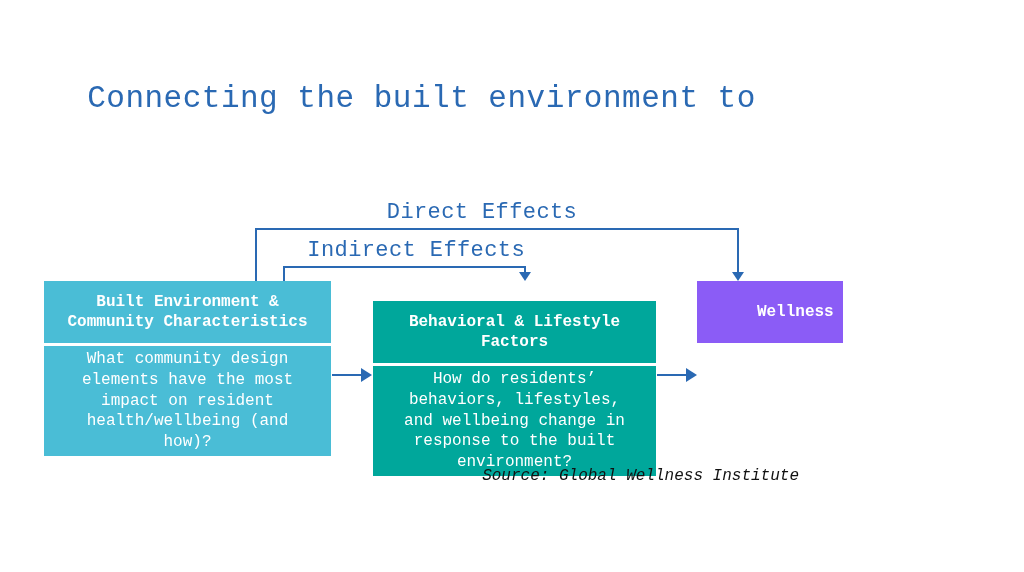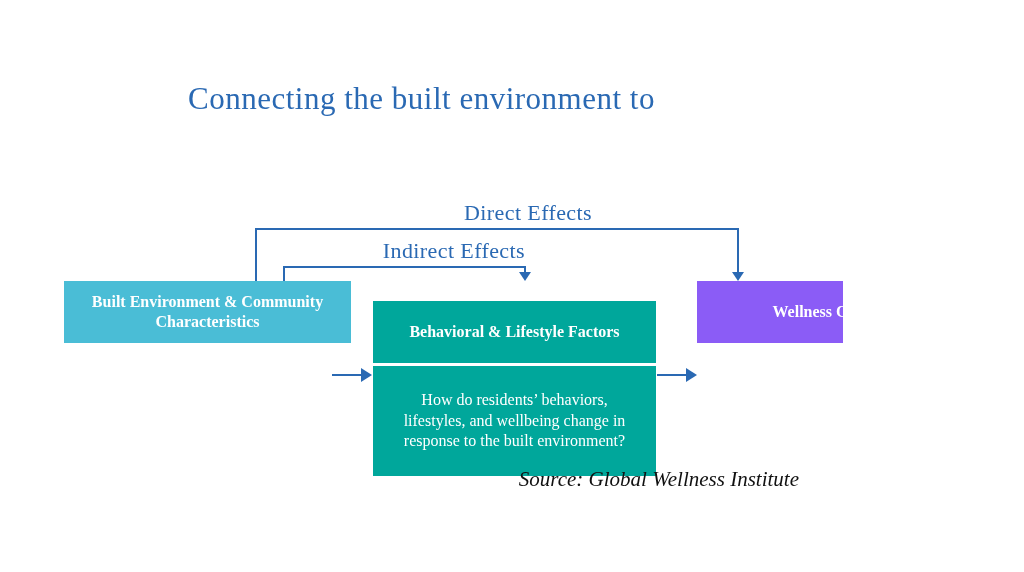--- a/index.html
+++ b/index.html
@@ -8,7 +8,7 @@
     width: 843px;
     height: 572px;
     background: #ffffff;
-    font-family: Liberation Serif, serif;
+    font-family: Liberation Mono, monospace;
     overflow: hidden;
   }
 

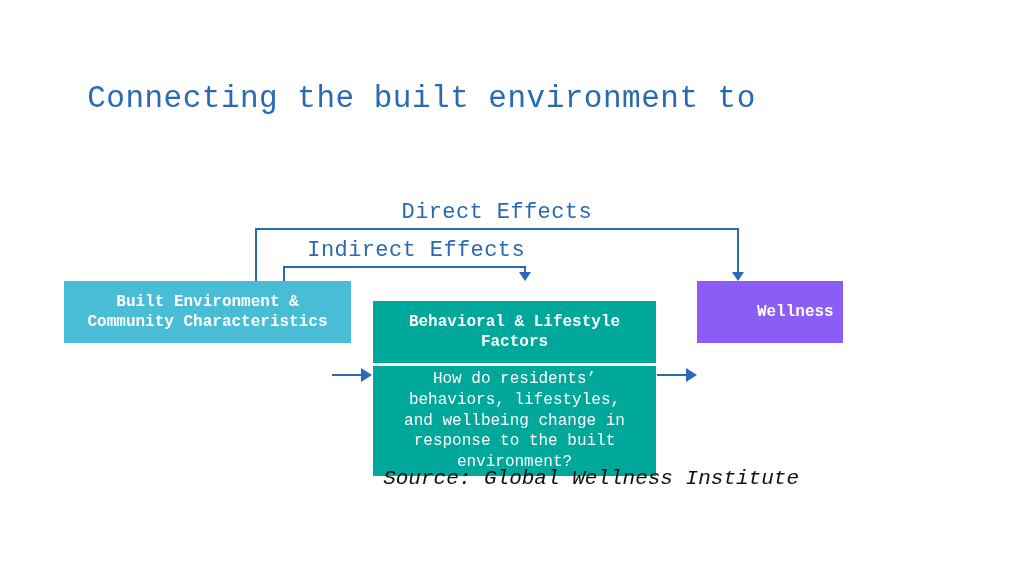--- a/index.html
+++ b/index.html
@@ -32,7 +32,7 @@
     text-align: center;
     width: 220px;
   }
-  .effect-label.direct   { left: 372px; top: 200px; text-align: right; }
+  .effect-label.direct   { left: 372px; top: 200px; }
   .effect-label.indirect { left: 305px; top: 238px; text-align: right; }
 
   .line { position: absolute; background: #2A69B3; }

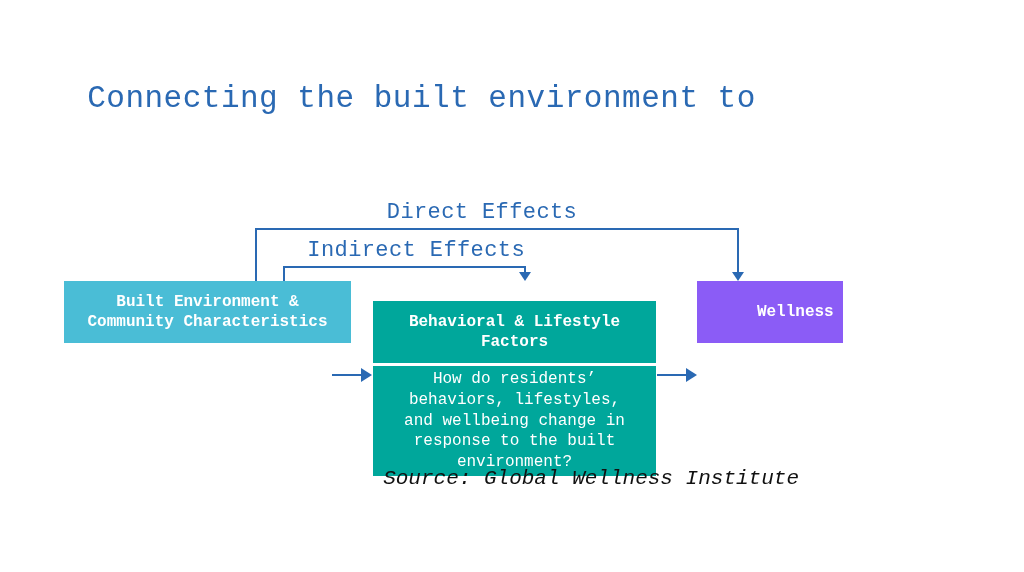--- a/index.html
+++ b/index.html
@@ -116,7 +116,7 @@
   <div class="line v" style="left:524px; top:266px; height:7px;"></div>
   <div class="arr-down" style="left:519px; top:272px;"></div>
 
-  <div class="box" style="left:44px; width:287px;margin-left:20px;">
+  <div class="box" style="left:44px; width:287px;">
     <div class="box-header c1">Built Environment &amp; Community Characteristics</div>
   </div>
 

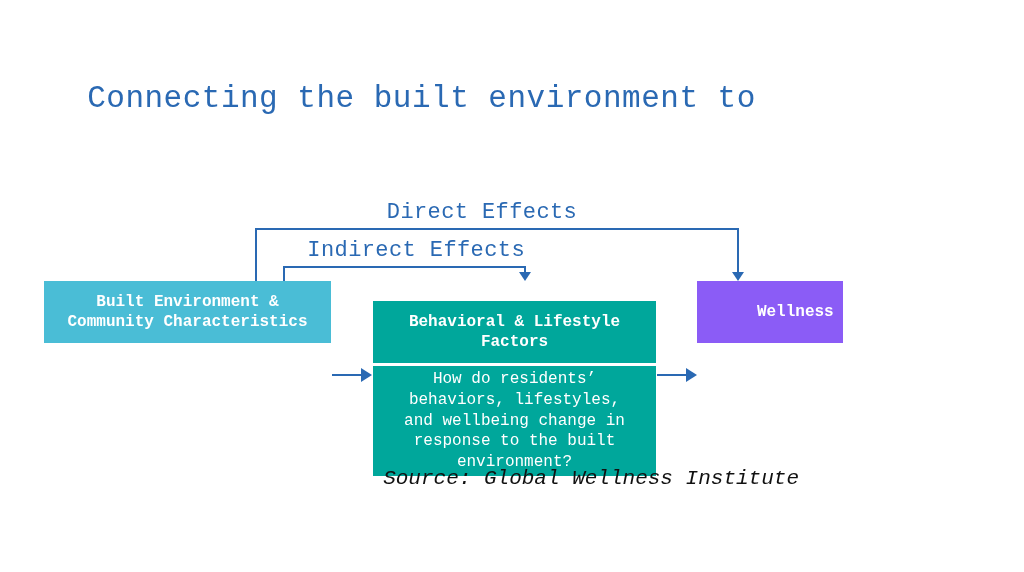--- a/index.html
+++ b/index.html
@@ -118,6 +118,7 @@
 
   <div class="box" style="left:44px; width:287px;">
     <div class="box-header c1">Built Environment &amp; Community Characteristics</div>
+    <div class="box-body c1">What community design elements have the most impact on resident health/wellbeing (and how)?</div>
   </div>
 
   <div class="line h" style="left:332px; top:374px; width:29px;"></div>

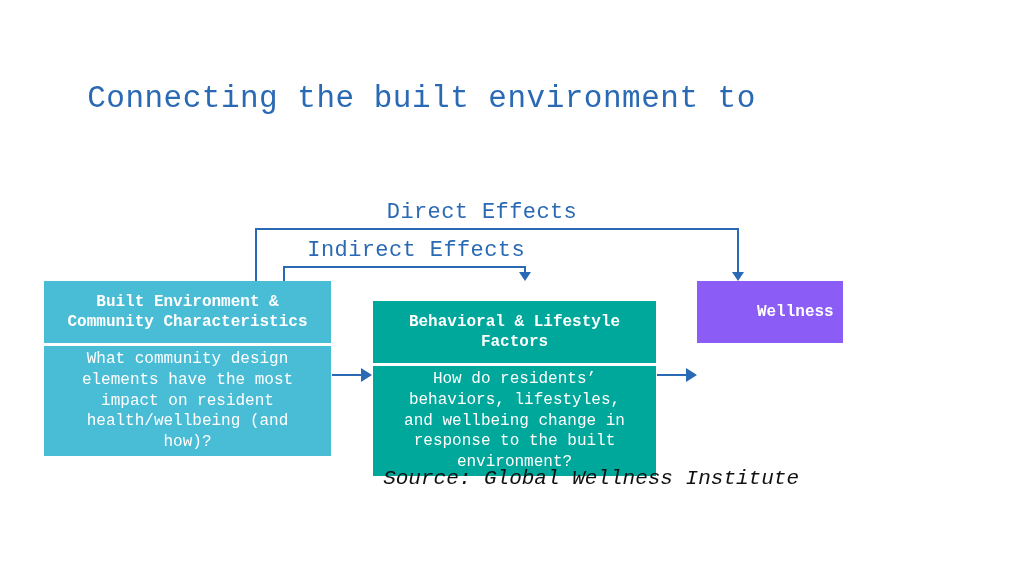--- a/index.html
+++ b/index.html
@@ -90,7 +90,7 @@
     top: 467px;
     right: 44px;
     font-style: italic;
-    font-size: 21px;
+    font-size: 16px;
     color: #111111;
   }
 </style>

